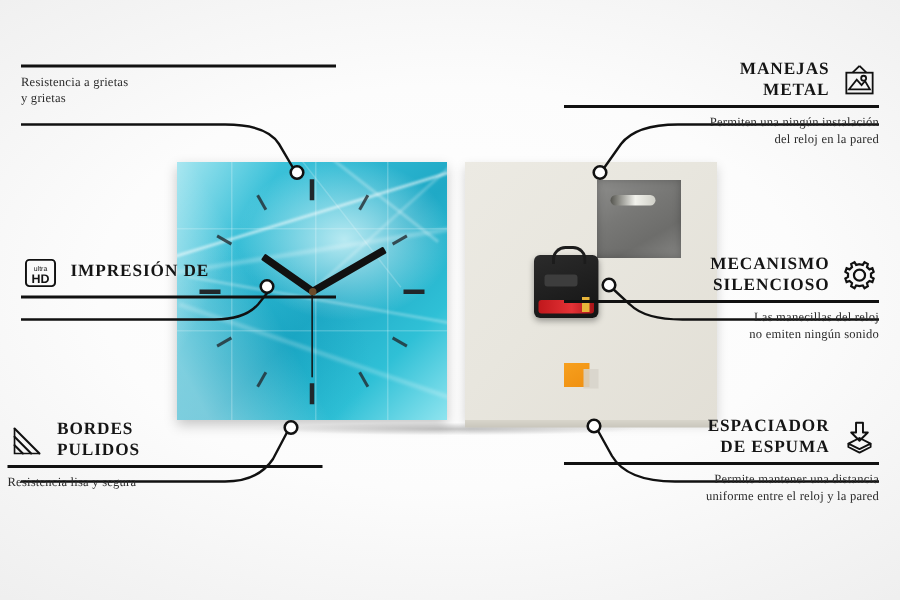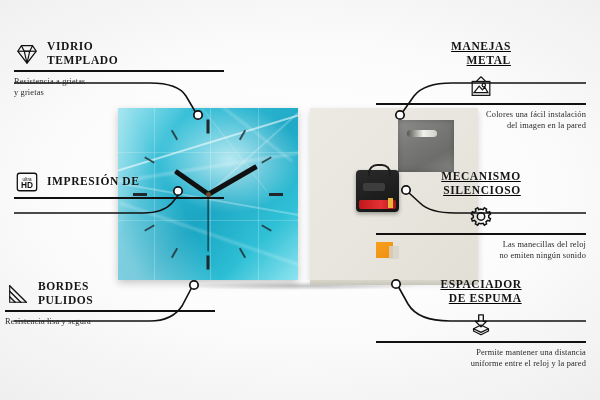--- a/index.html
+++ b/index.html
@@ -189,22 +189,6 @@
   </svg>
 
   <div class="callout left" style="left:14px;top:40px;">
-    <div class="head">
-      <span class="ico">
-        <svg viewBox="0 0 28 26">
-            <g fill="none" stroke="#111" stroke-width="1.3">
-          <path d="M4 10 L8 4 H20 L24 10 L14 23 Z"></path>
-              <path d="M4 10 H24"></path>
-          <path d="M8 4 L11 10 L14 23"></path>
-              <path d="M20 4 L17 10 L14 23"></path>
-              <path d="M11 10 H17"></path>
-        </g>
-          </svg>
-      </span>
-      <span class="title">
-        <span>VIDRIO</span><br><span>TEMPLADO</span>
-      </span>
-    </div>
     <div class="rule"></div>
     <div class="desc">
       <span>Resistencia a grietas</span><br><span>y grietas</span>

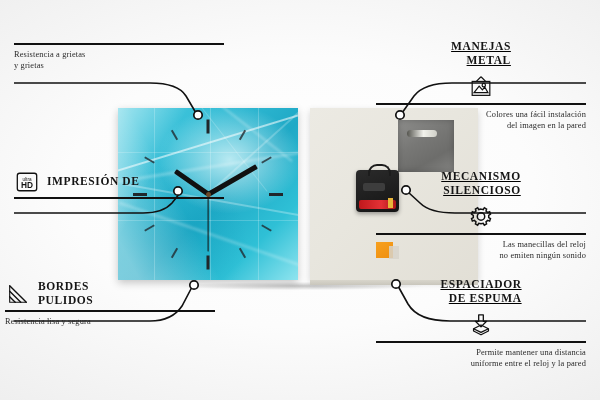--- a/index.html
+++ b/index.html
@@ -107,7 +107,7 @@
   .callout.left .head{justify-content:flex-start;}
   .callout.left .title{text-align:left;}
   .callout.left .desc{text-align:left;}
-  .callout.right .head{justify-content:flex-end;flex-direction:column;text-decoration:underline;}
+  .callout.right .head{justify-content:flex-end;}
   .callout.right .title{text-align:right;}
   .callout.right .desc{text-align:right;}
   .ico{width:26px;height:24px;flex:0 0 26px;display:block;}

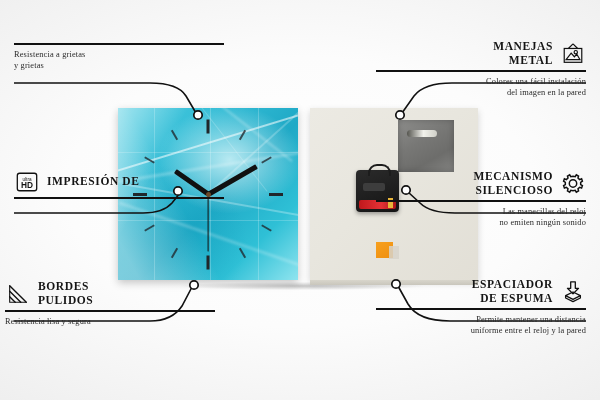--- a/index.html
+++ b/index.html
@@ -251,7 +251,7 @@
     </div>
     <div class="rule"></div>
     <div class="desc">
-      <span>Colores una fácil instalación</span><br><span>del imagen en la pared</span>
+      <span>Permiten una ningún instalación</span><br><span>del imagen en la pared</span>
     </div>
   </div>
 

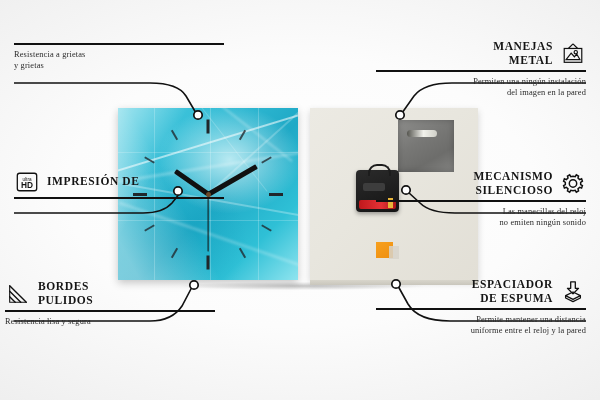--- a/index.html
+++ b/index.html
@@ -251,7 +251,7 @@
     </div>
     <div class="rule"></div>
     <div class="desc">
-      <span>Permiten una ningún instalación</span><br><span>del imagen en la pared</span>
+      <span>Permiten una ningún instalación</span><br><span>del reloj en la pared</span>
     </div>
   </div>
 

